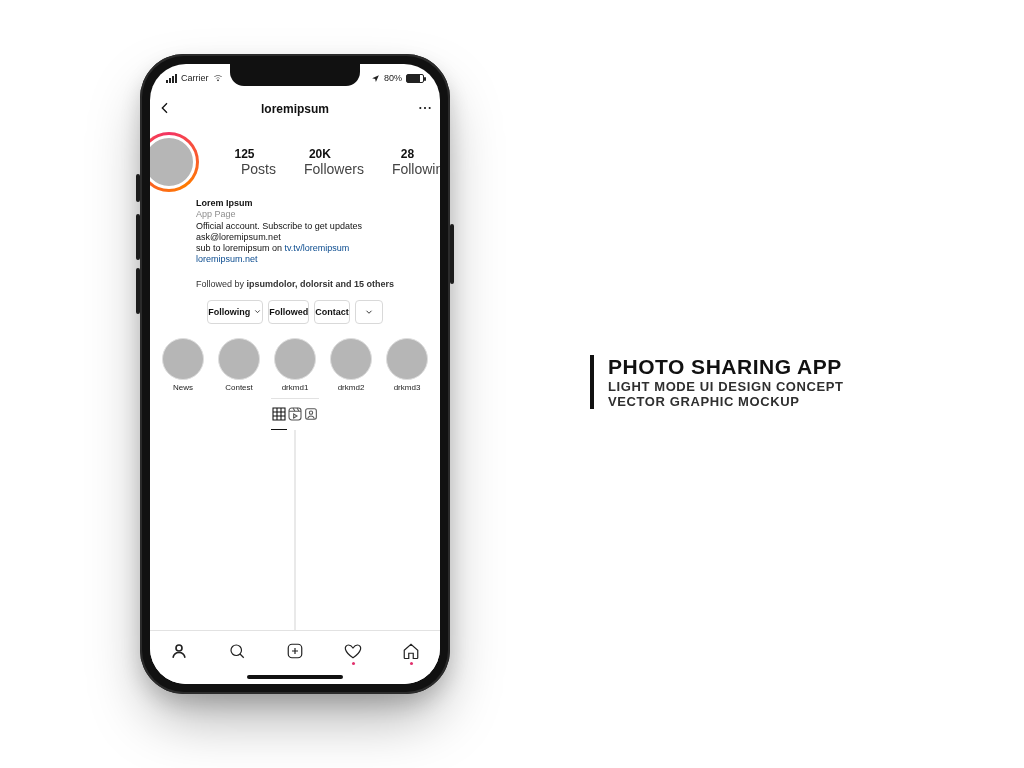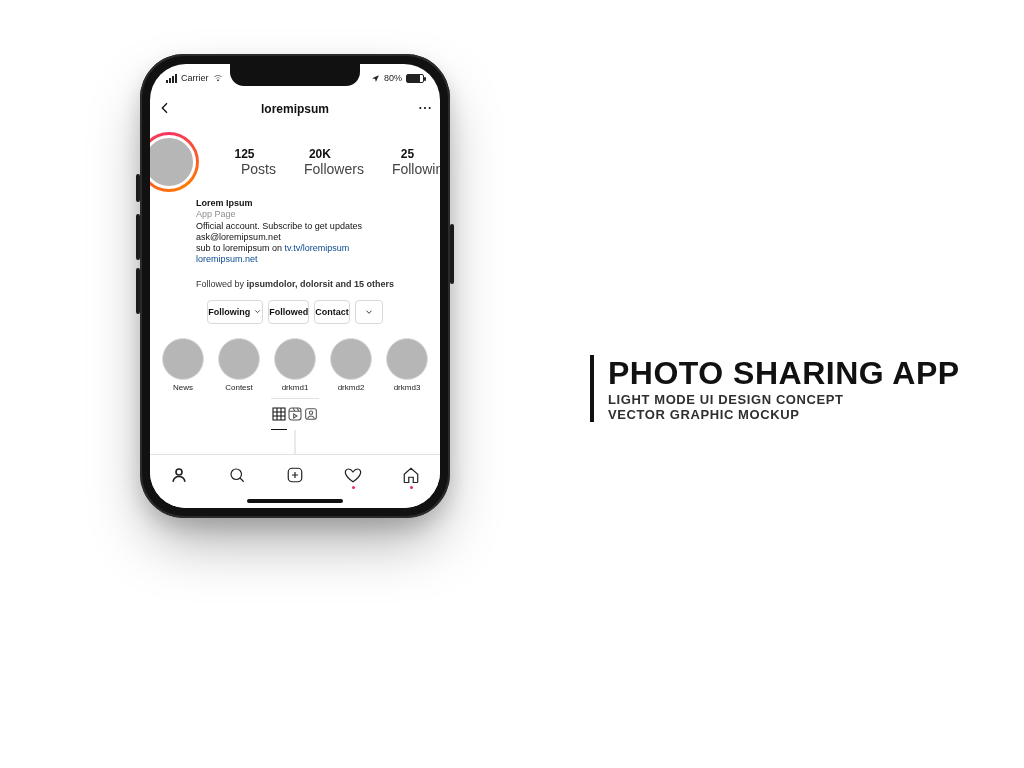--- a/index.html
+++ b/index.html
@@ -18,7 +18,7 @@
   .phone {
     position:absolute;
     left:140px; top:54px;
-    width:310px; height:464px;
+    width:310px; height:640px;
     background:#111;
     border-radius:44px;
     padding:10px;

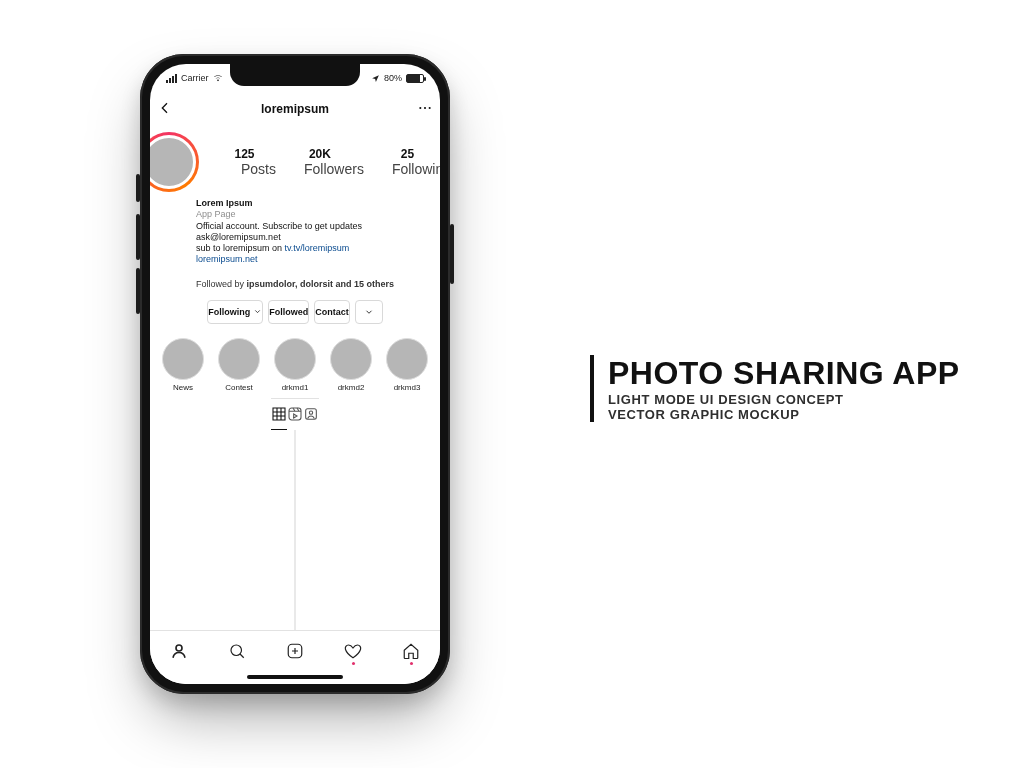--- a/index.html
+++ b/index.html
@@ -228,7 +228,7 @@
               <div class="lbl">Followers</div>
             </div>
             <div class="stat">
-              <div class="num">25</div>
+              <div class="num">28</div>
               <div class="lbl">Following</div>
             </div>
           </div>

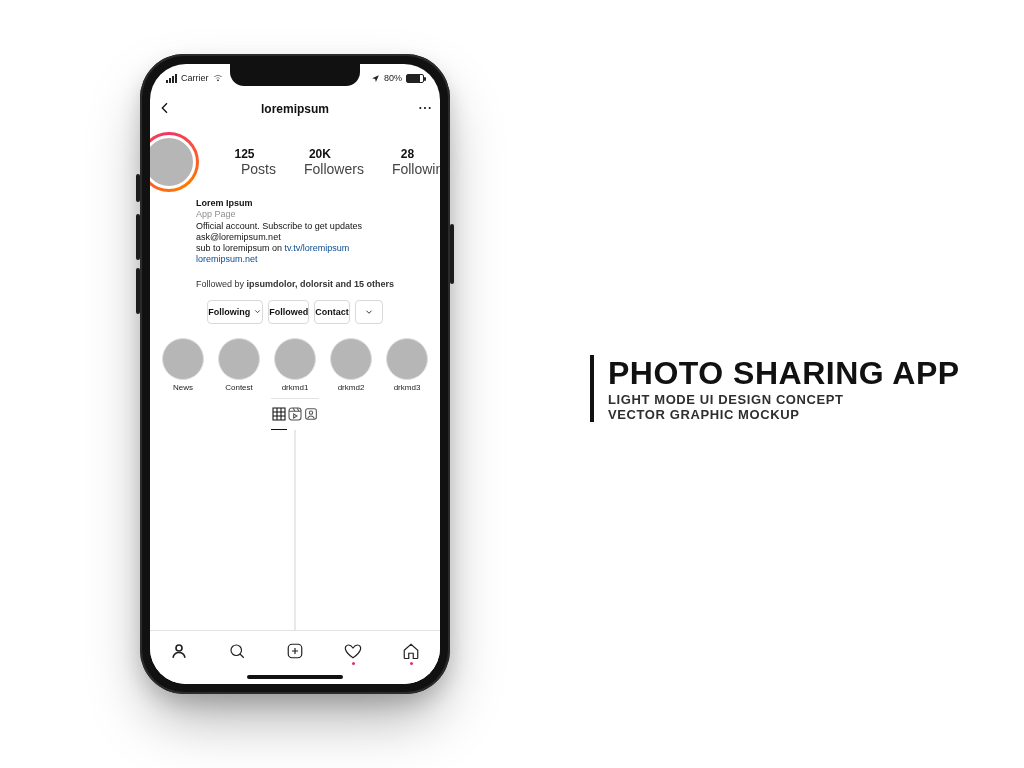--- a/index.html
+++ b/index.html
@@ -152,7 +152,7 @@
   }
   .promo .bar{width:4px;background:#111;}
   .promo .txt{display:flex;flex-direction:column;justify-content:center;}
-  .promo .t1{font-size:32px;font-weight:800;letter-spacing:.5px;font-family:Arial,Helvetica,sans-serif;}
+  .promo .t1{font-size:21px;font-weight:800;letter-spacing:.5px;font-family:Arial,Helvetica,sans-serif;}
   .promo .t2,.promo .t3{font-size:13px;font-weight:600;color:#2f2f2f;letter-spacing:.6px;font-family:Arial,Helvetica,sans-serif;}
 </style>
 </head>

